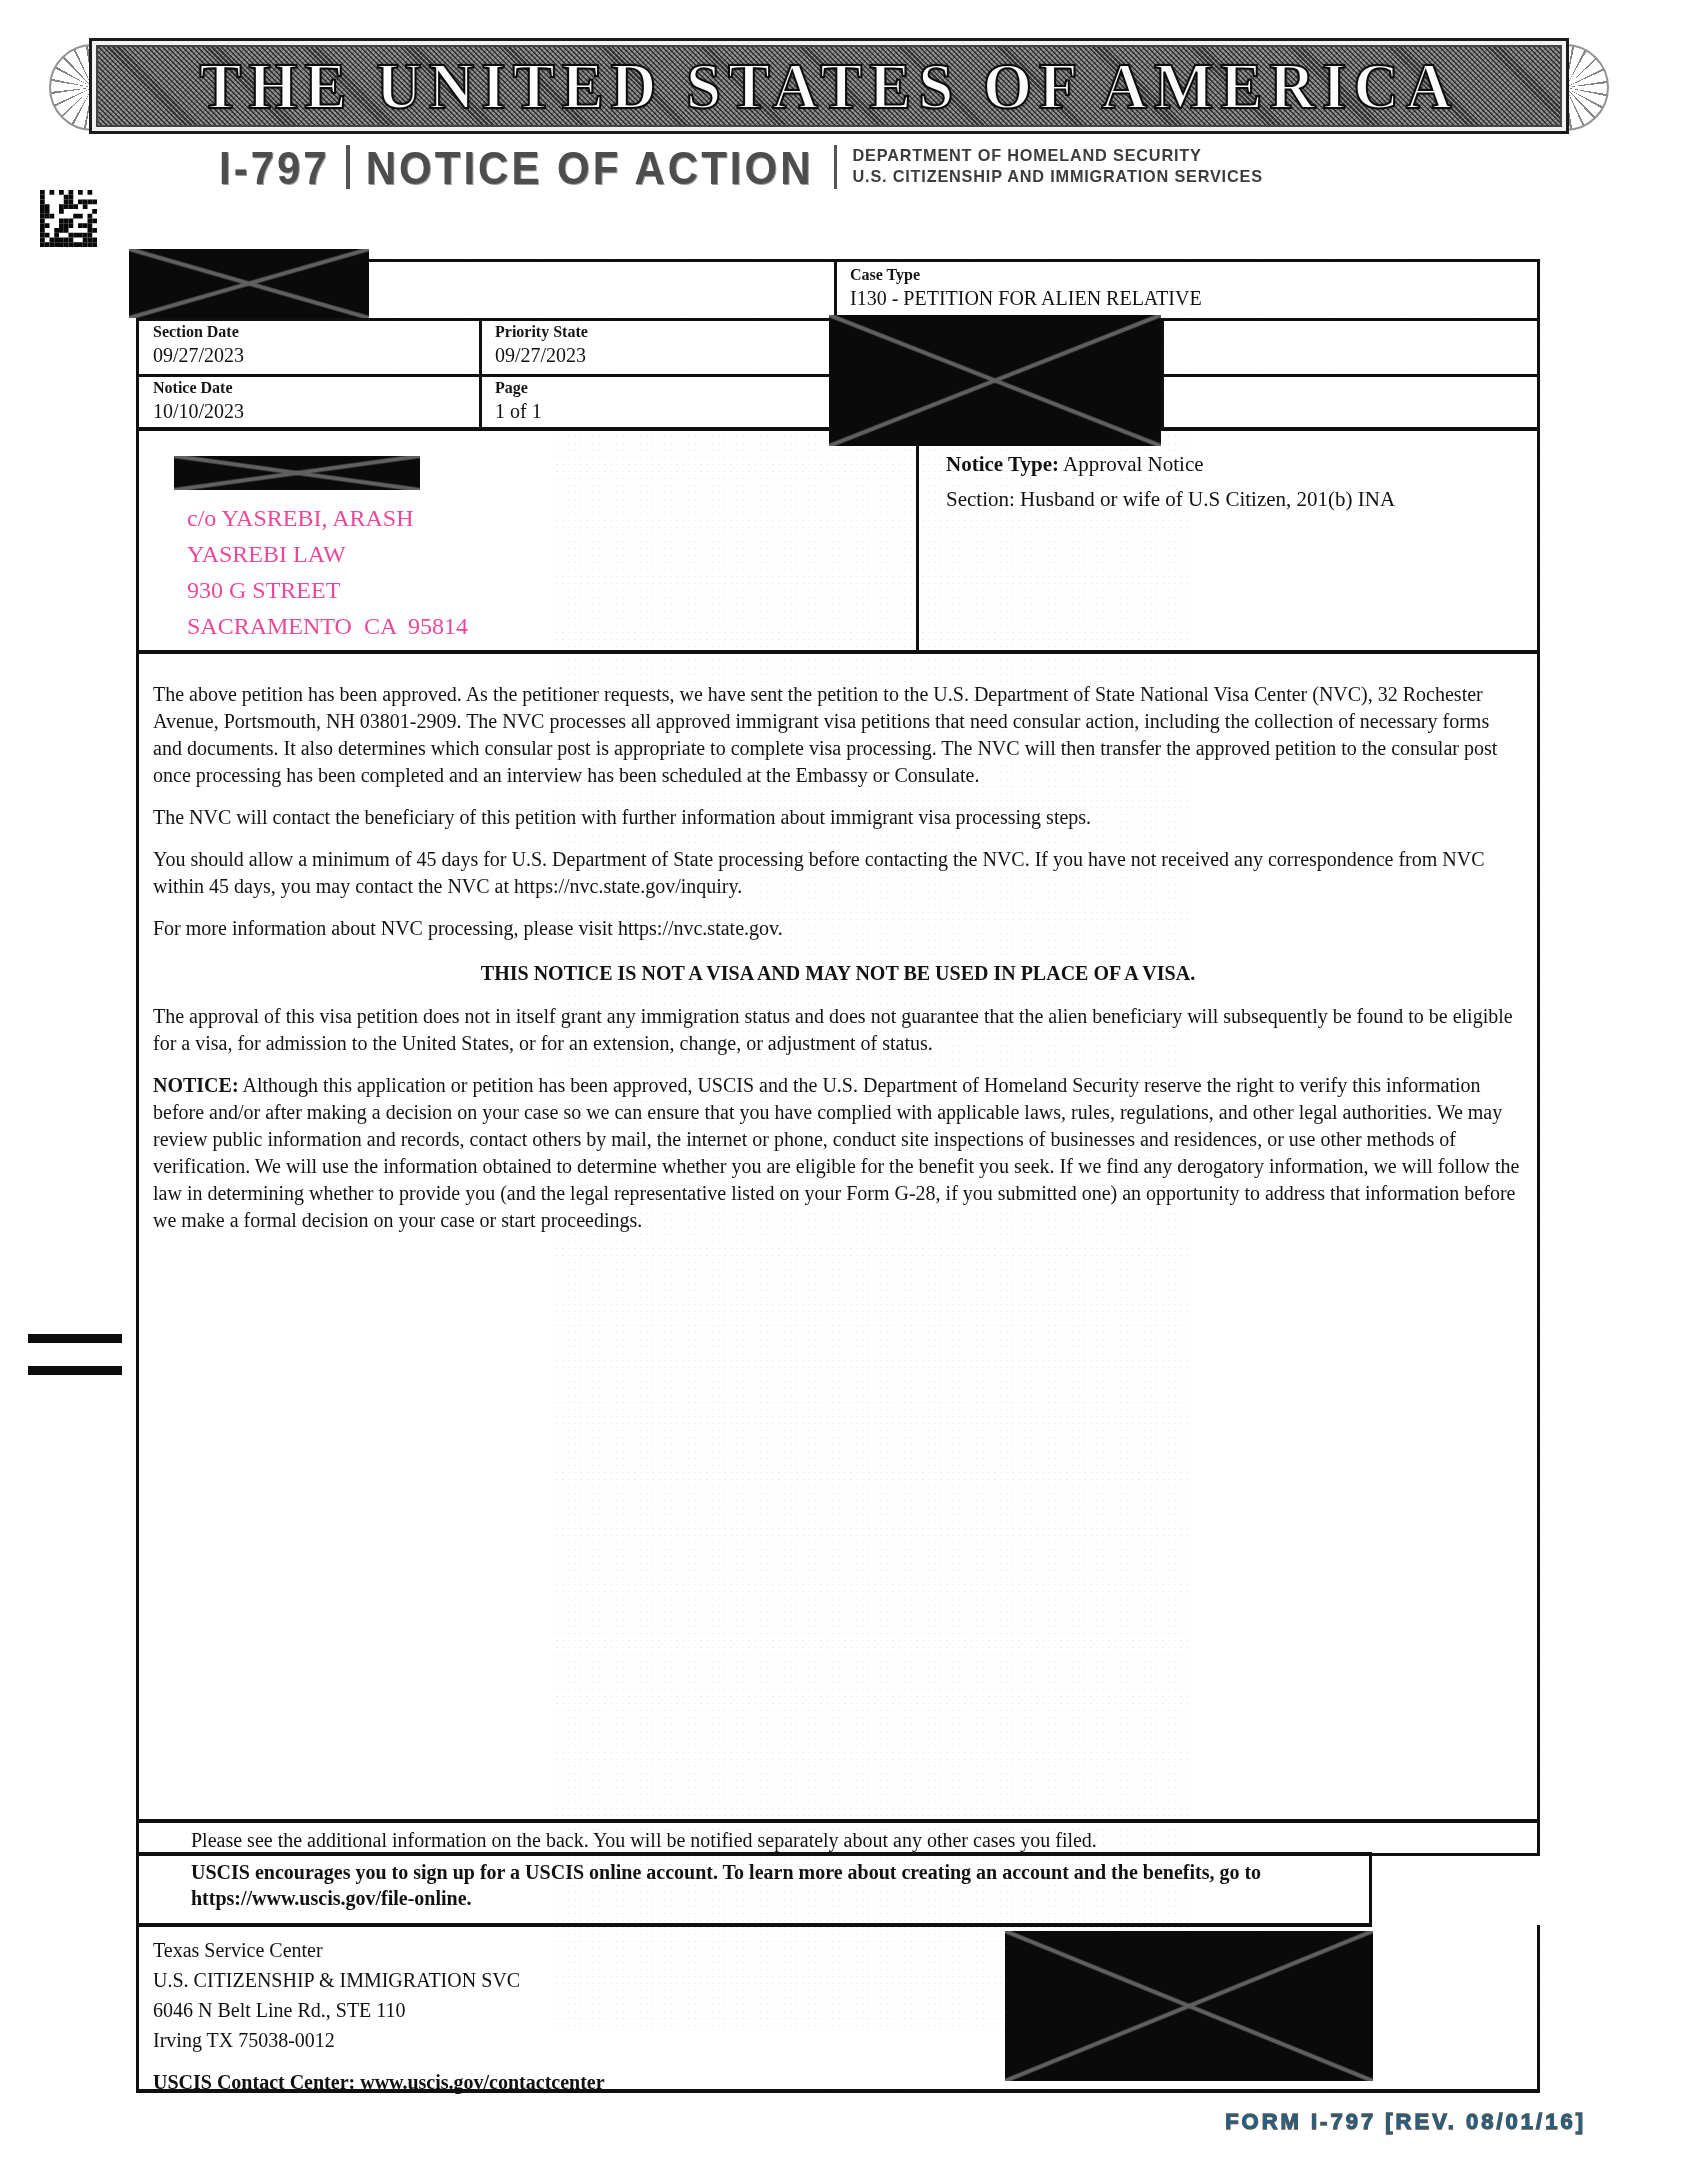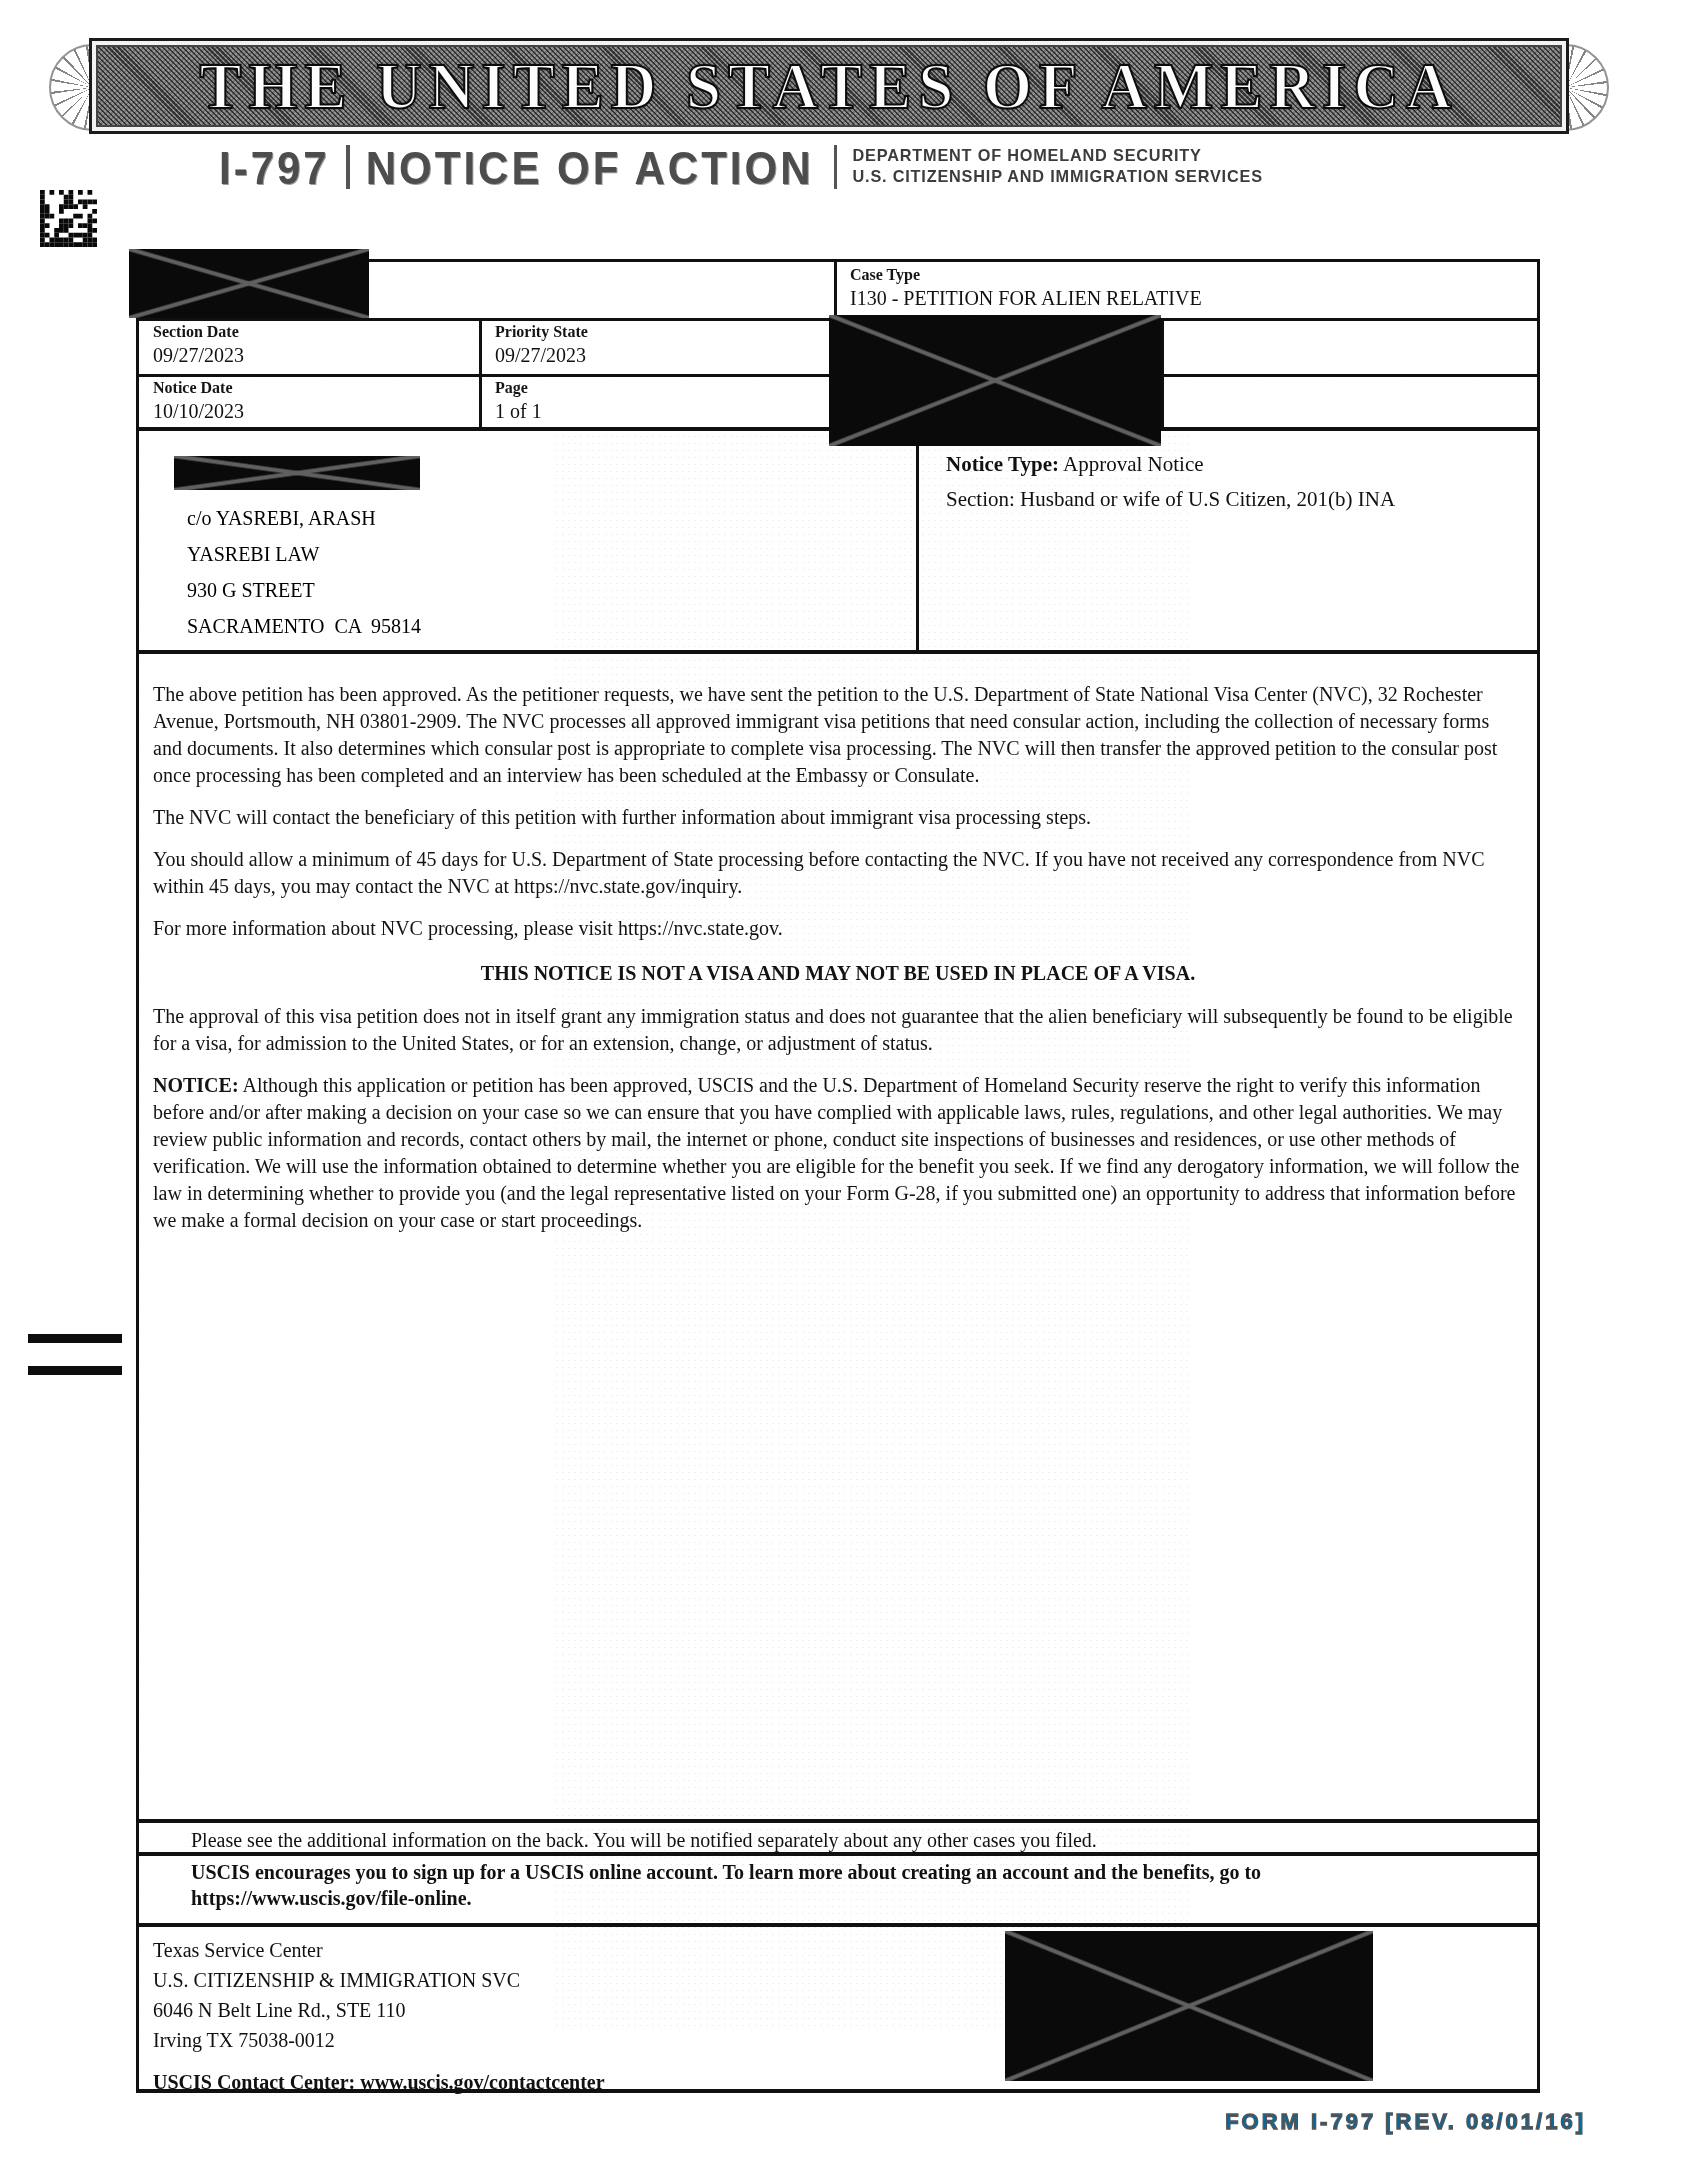--- a/index.html
+++ b/index.html
@@ -83,7 +83,7 @@
   }
 
   
-  .addr-line{font-size:20px;line-height:36px;white-space:pre;color:#000000;}
+  .addr-line{font-size:24px;line-height:36px;white-space:pre;color:#ec4899;}
   .ninfo{font-size:21px;line-height:35px;color:#111;}
   .ninfo b{font-weight:bold;}
 

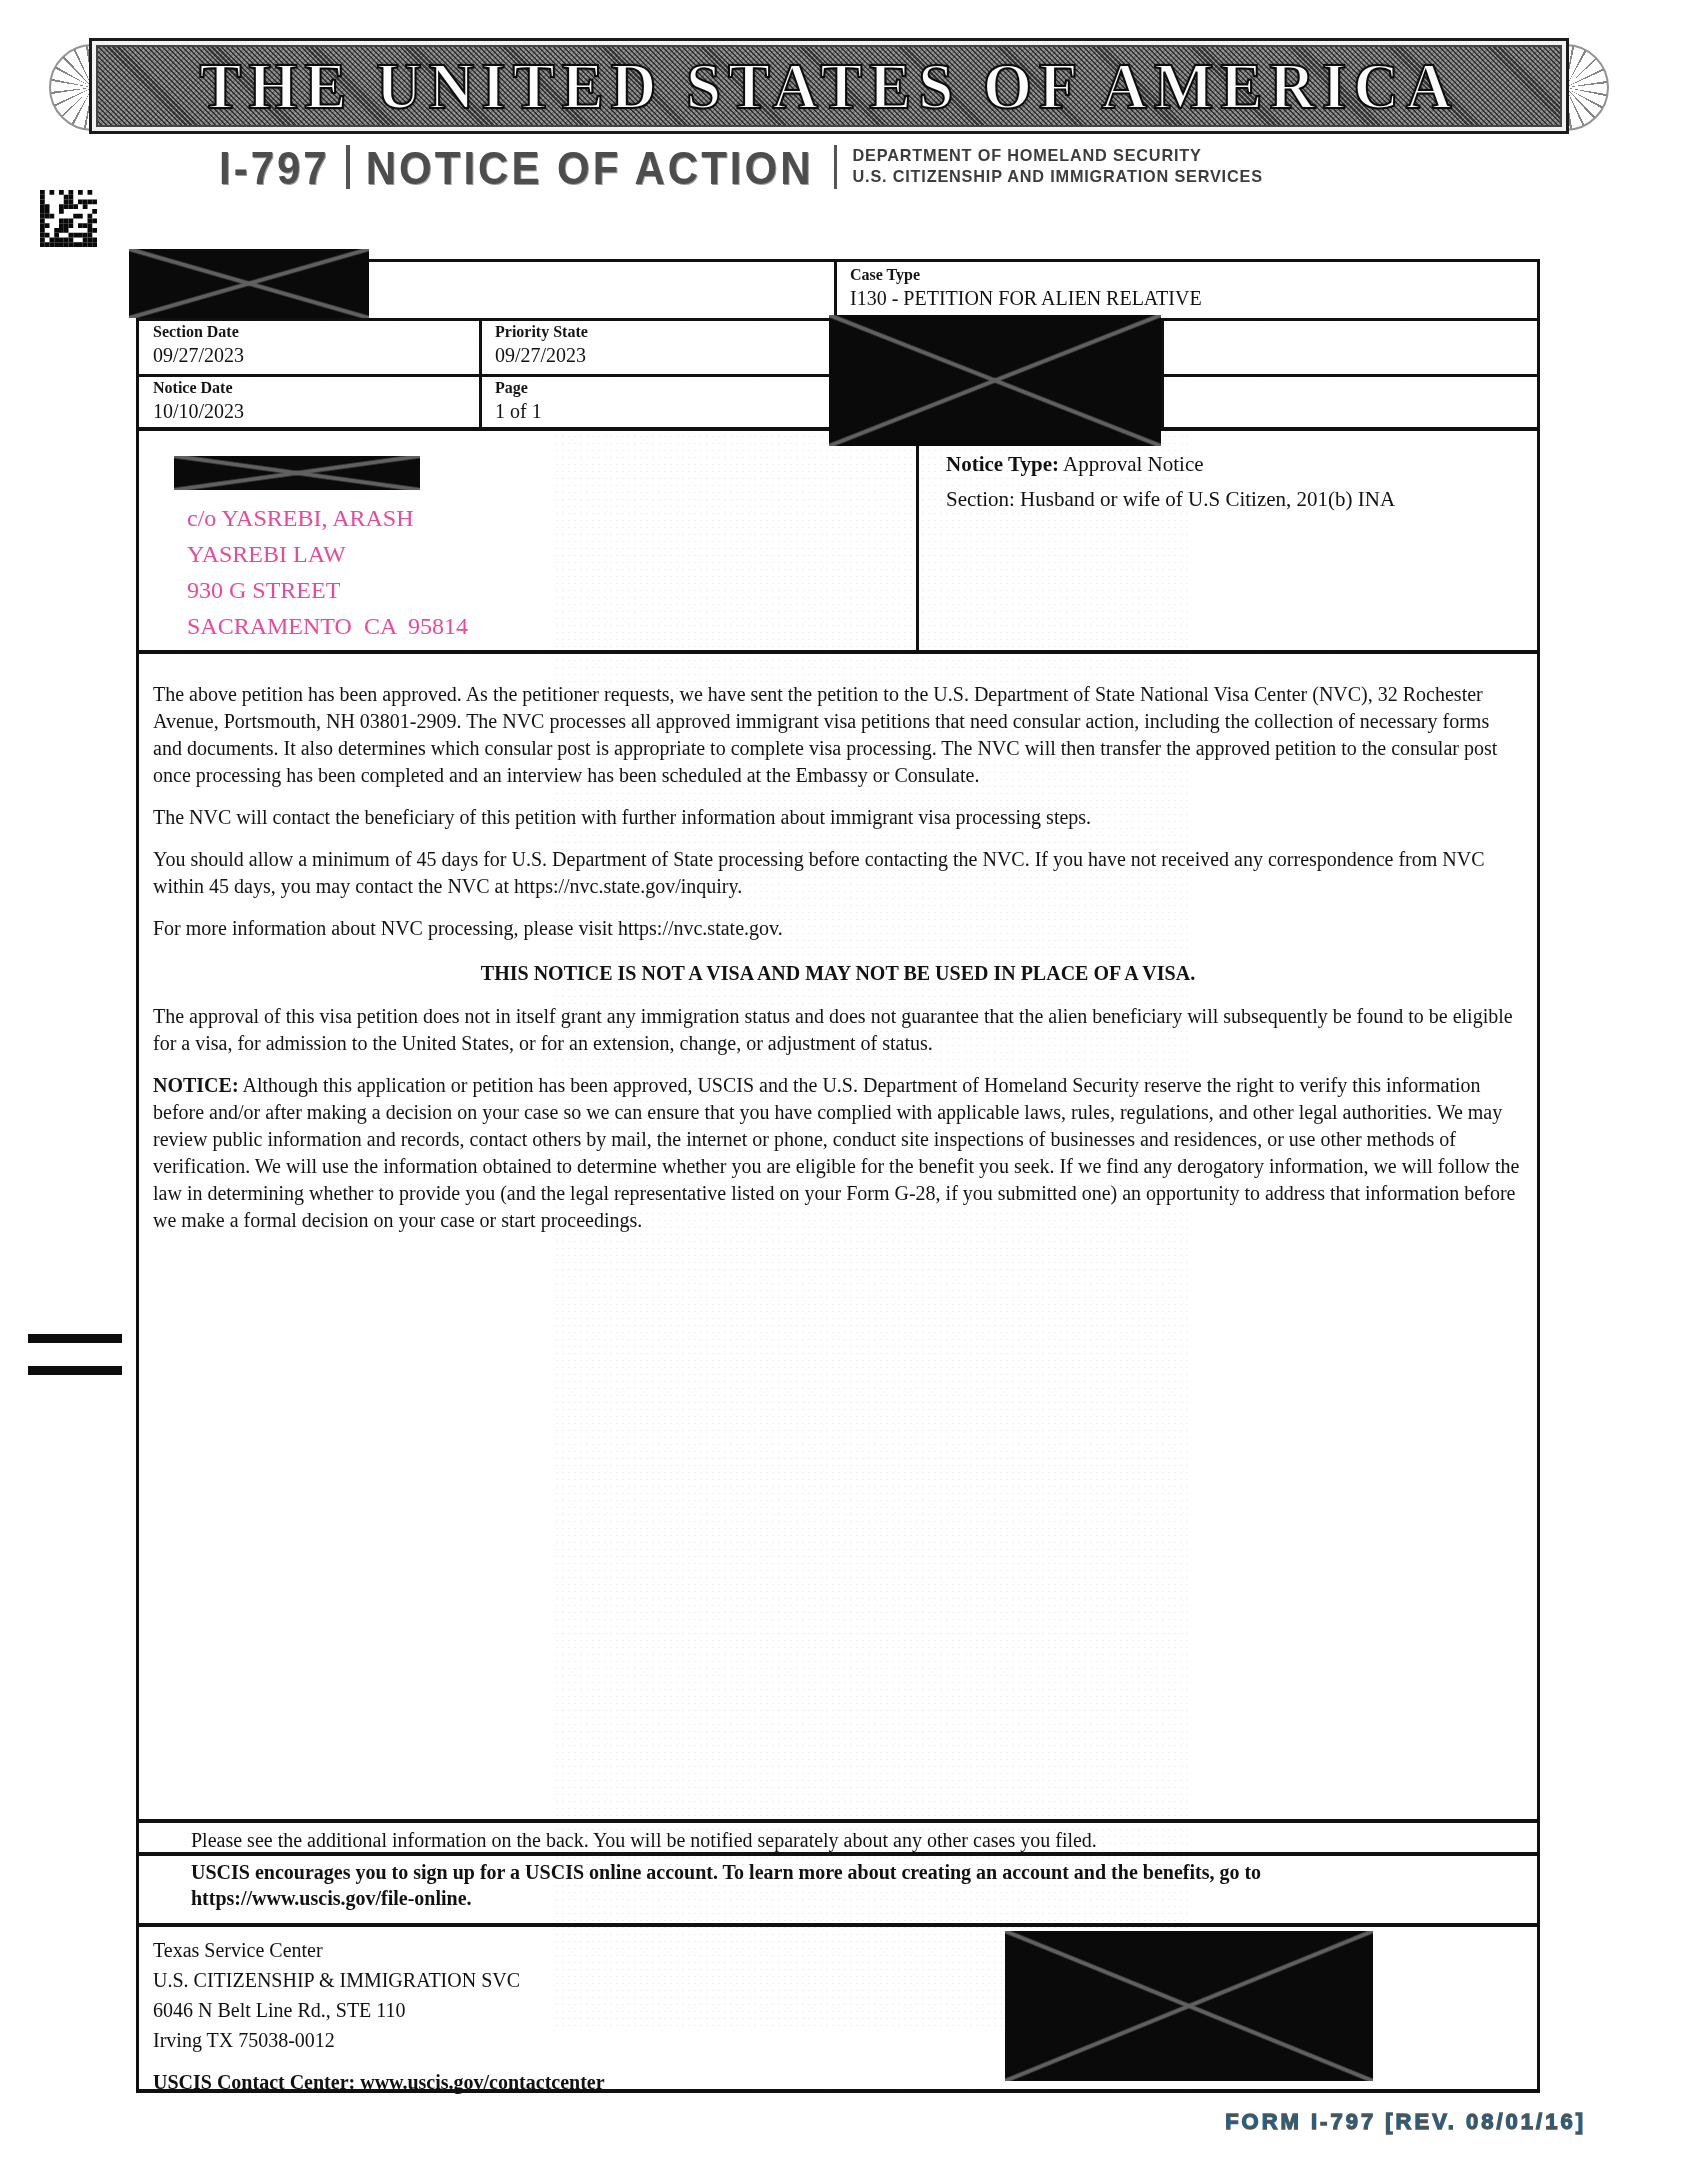--- a/index.html
+++ b/index.html
@@ -283,7 +283,7 @@
     <div class="strip-text">Please see the additional information on the back. You will be notified separately about any other cases you filed.</div>
   </div>
 
-  <div class="bx" style="left:136px;top:1852px;width:1404px;height:75px;border-bottom-width:4px;font-family:Liberation Serif, serif;">
+  <div class="bx" style="left:136px;top:1852px;width:1236px;height:75px;border-bottom-width:4px;font-family:Liberation Serif, serif;">
     <div class="strip-text bold" style="width:1287px;">USCIS encourages you to sign up for a USCIS online account. To learn more about creating an account and the benefits, go to https://www.uscis.gov/file-online.</div>
   </div>
 

